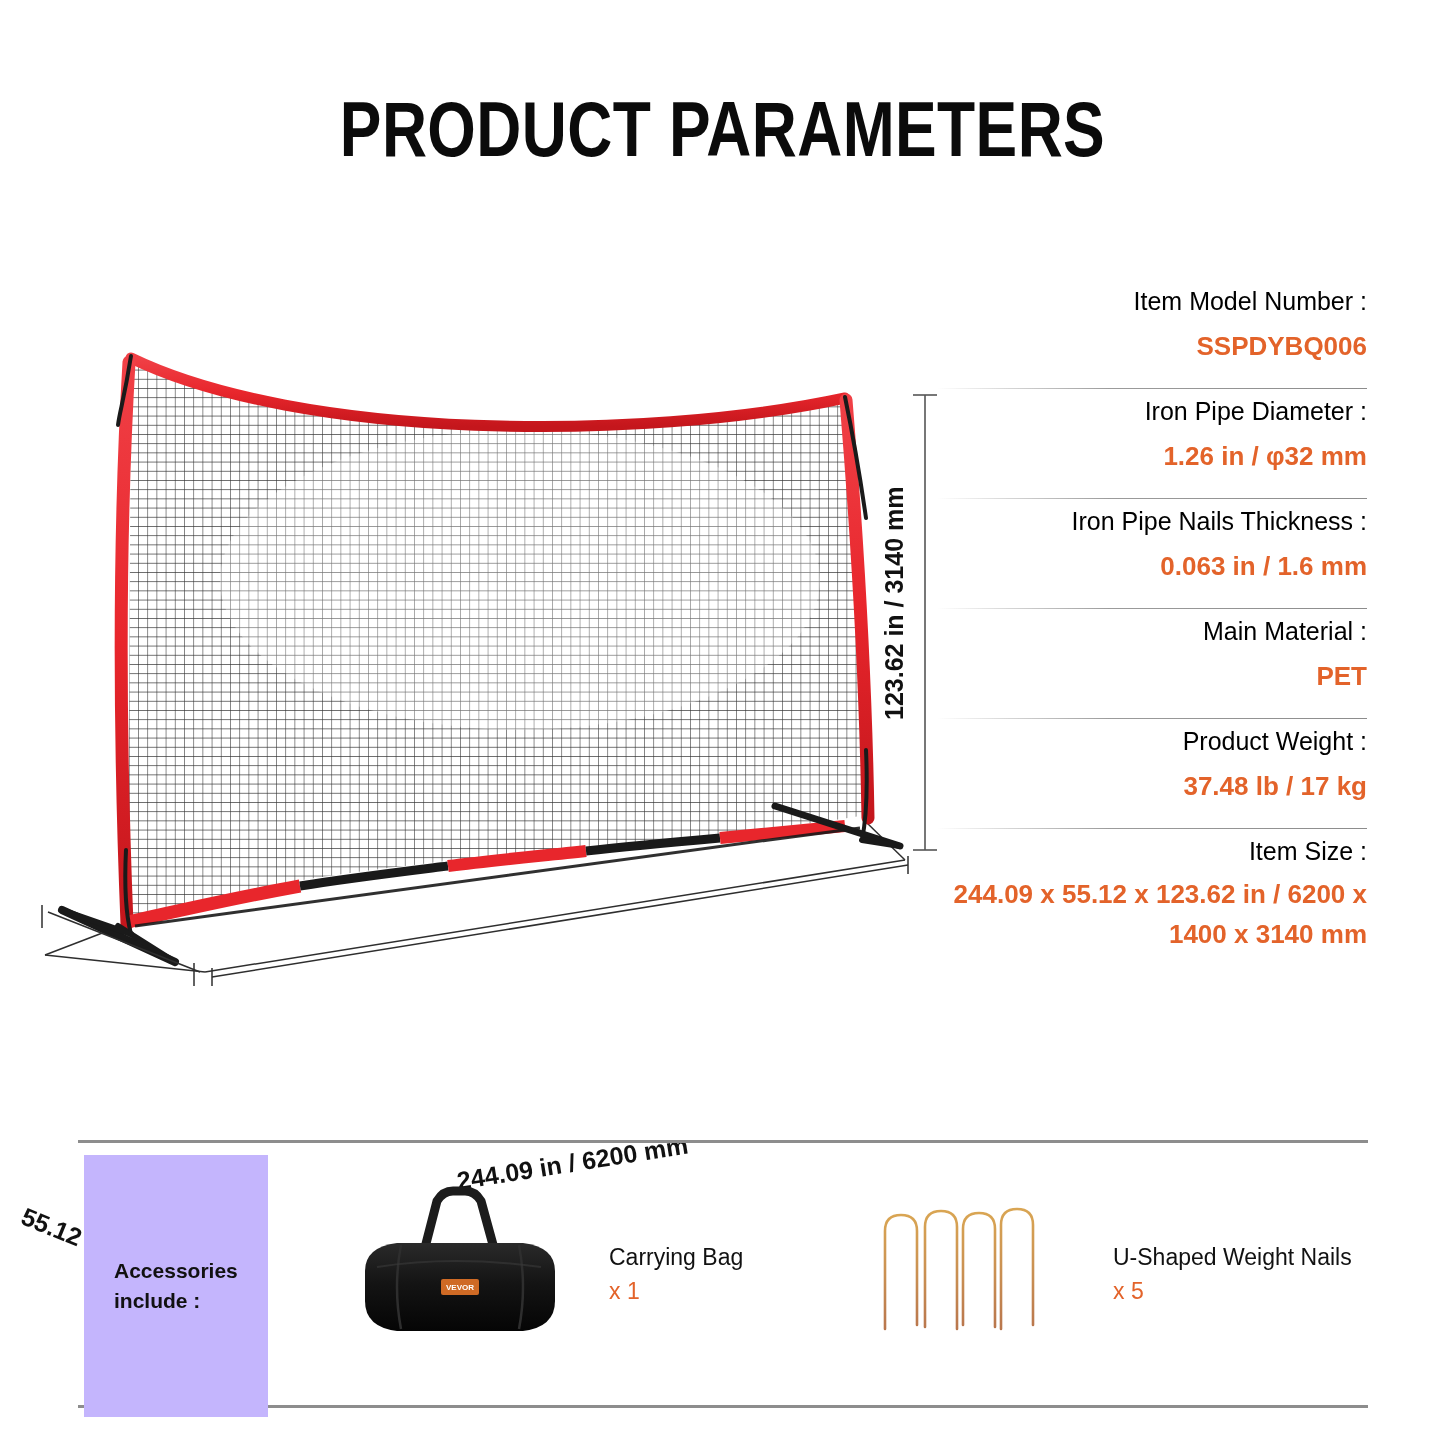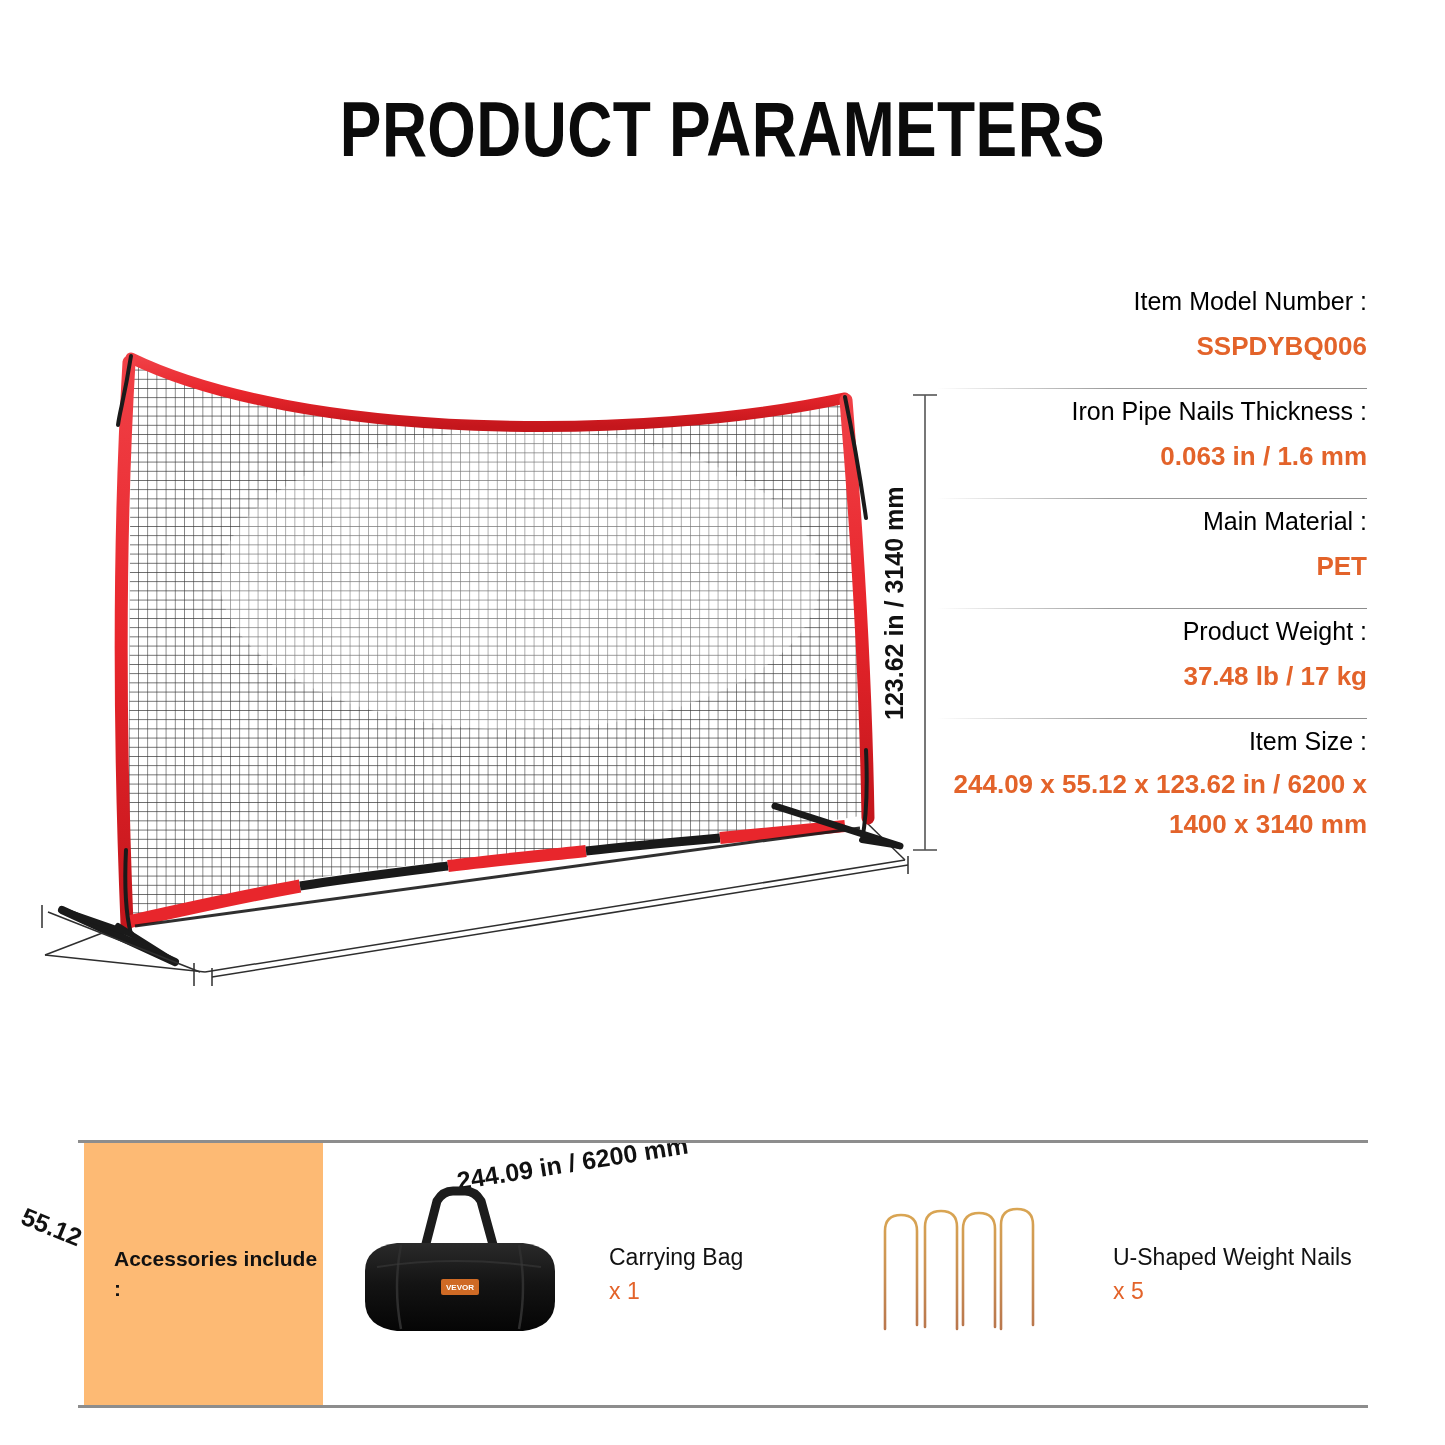--- a/index.html
+++ b/index.html
@@ -199,6 +199,10 @@
       <div class="spec-value">SSPDYBQ006</div>
     </div>
 
+    <div class="spec-row">
+      <div class="spec-label">Iron Pipe Diameter :</div>
+      <div class="spec-value">1.26 in / φ32 mm</div>
+    </div>
 
     <div class="spec-row">
       <div class="spec-label">Iron Pipe Nails Thickness :</div>

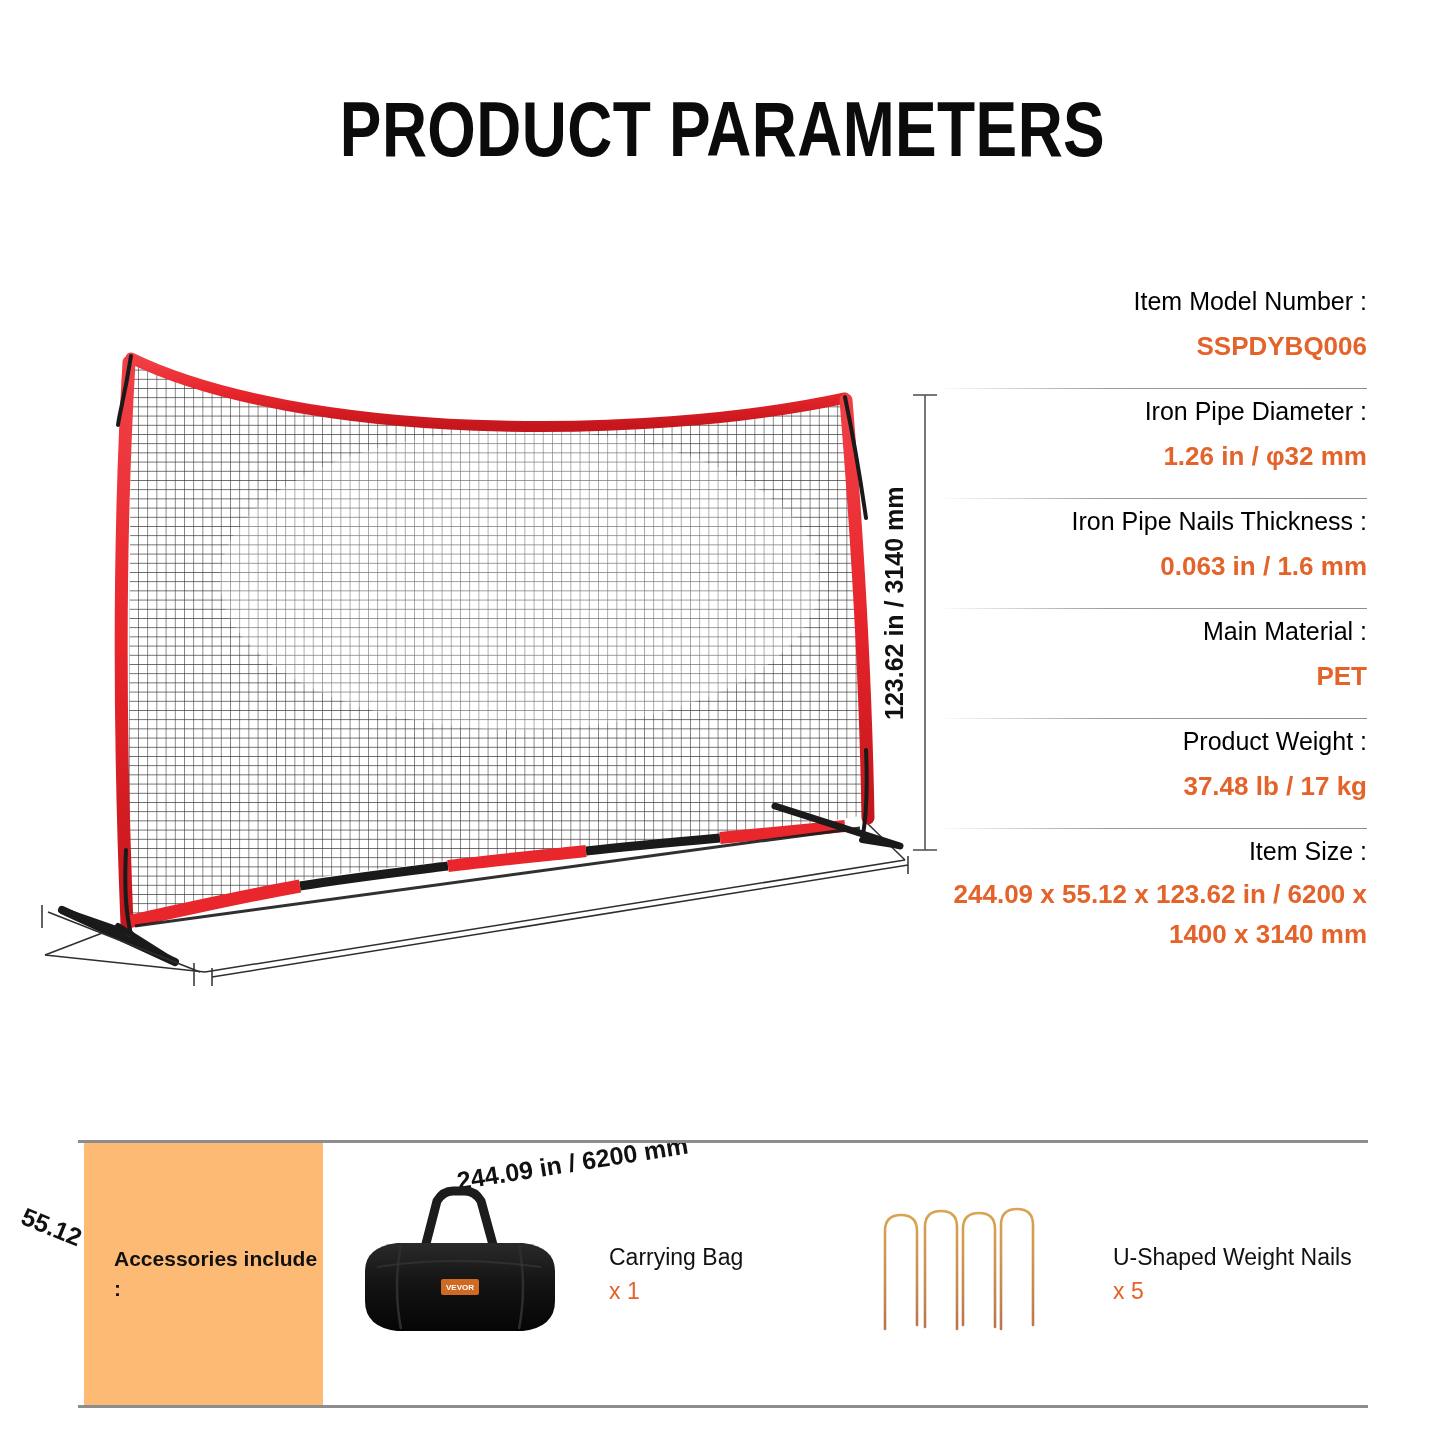--- a/index.html
+++ b/index.html
@@ -84,8 +84,8 @@
     border-top:3px solid #8d8d8d;border-bottom:3px solid #8d8d8d;
   }
   .acc-panel{
-    position:absolute;left:6px;top:0;width:239px;height:100%;
-    background:#fdba74;
+    position:absolute;left:6px;top:12px;width:184px;height:100%;
+    background:#c4b5fd;
   }
   .acc-panel-label{
     position:absolute;left:30px;top:50%;transform:translateY(-50%);

